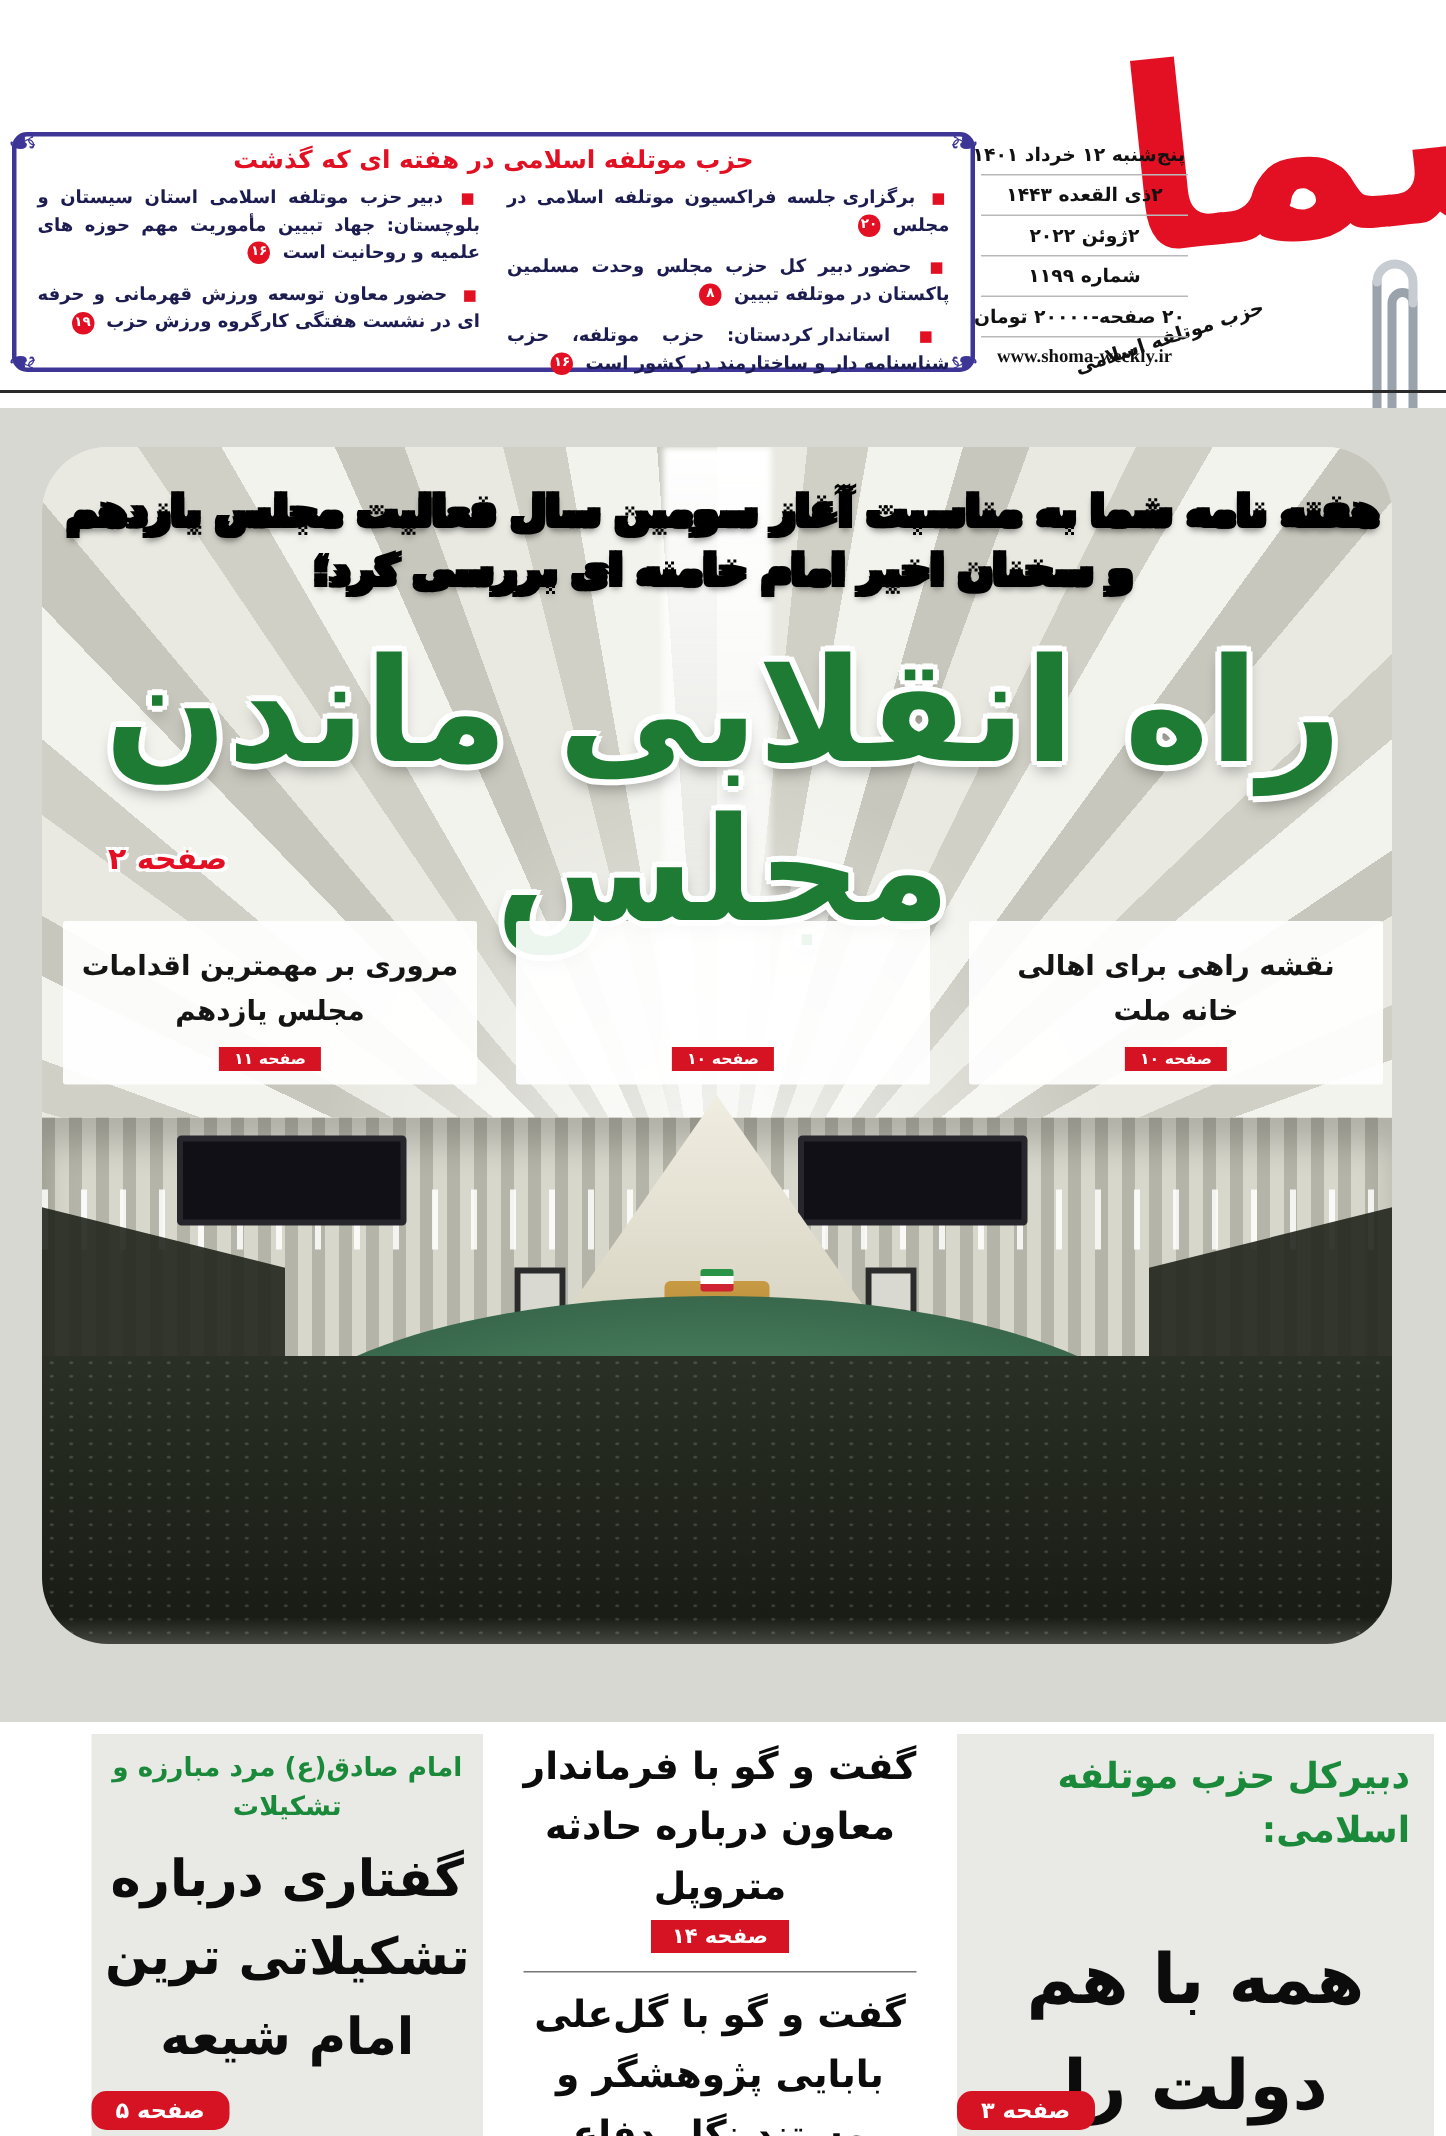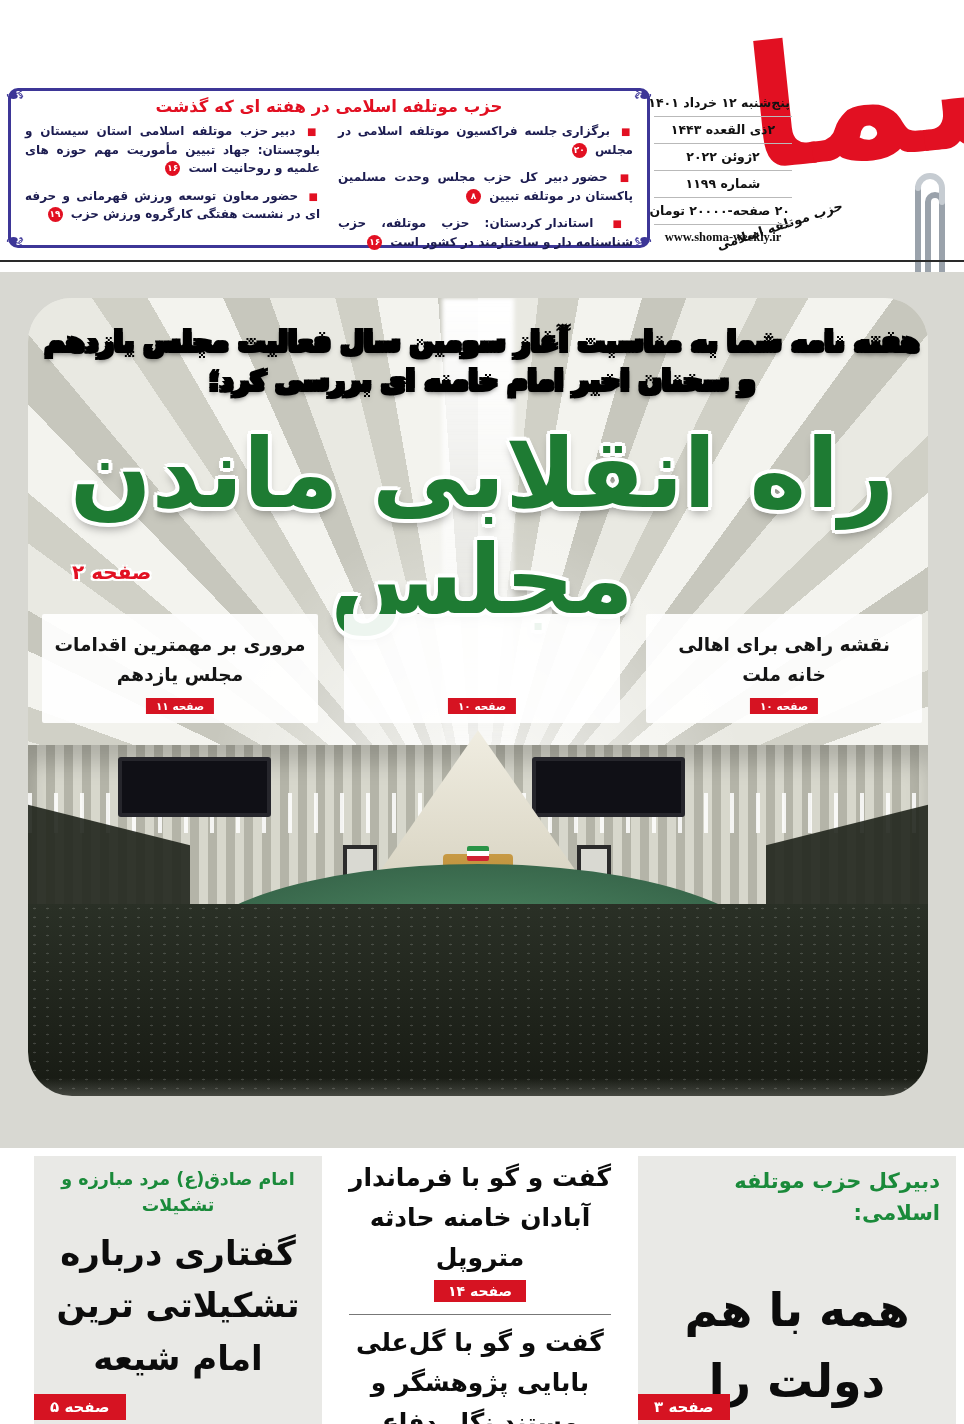--- a/index.html
+++ b/index.html
@@ -107,7 +107,7 @@
   .bcol.gray { background:#e9e9e6; }
   .bcol-right { right:8px; width:318px; padding:10px 16px; }
   .bcol-mid { right:336px; width:296px; padding:2px 6px; text-align:center; }
-  .bcol-left { right:642px; width:288px; padding:10px 2px; }
+  .bcol-left { right:642px; width:261px; padding:10px 2px; }
   .kicker { color:#1a8a3a; font-weight:bold; font-size:21px; line-height:1.5; }
   .bcol-left .kicker { font-size:17.5px; text-align:center; }
   .bheadline { color:#0c0c0c; font-weight:bold; text-align:center; line-height:1.55; margin-top:8px; }

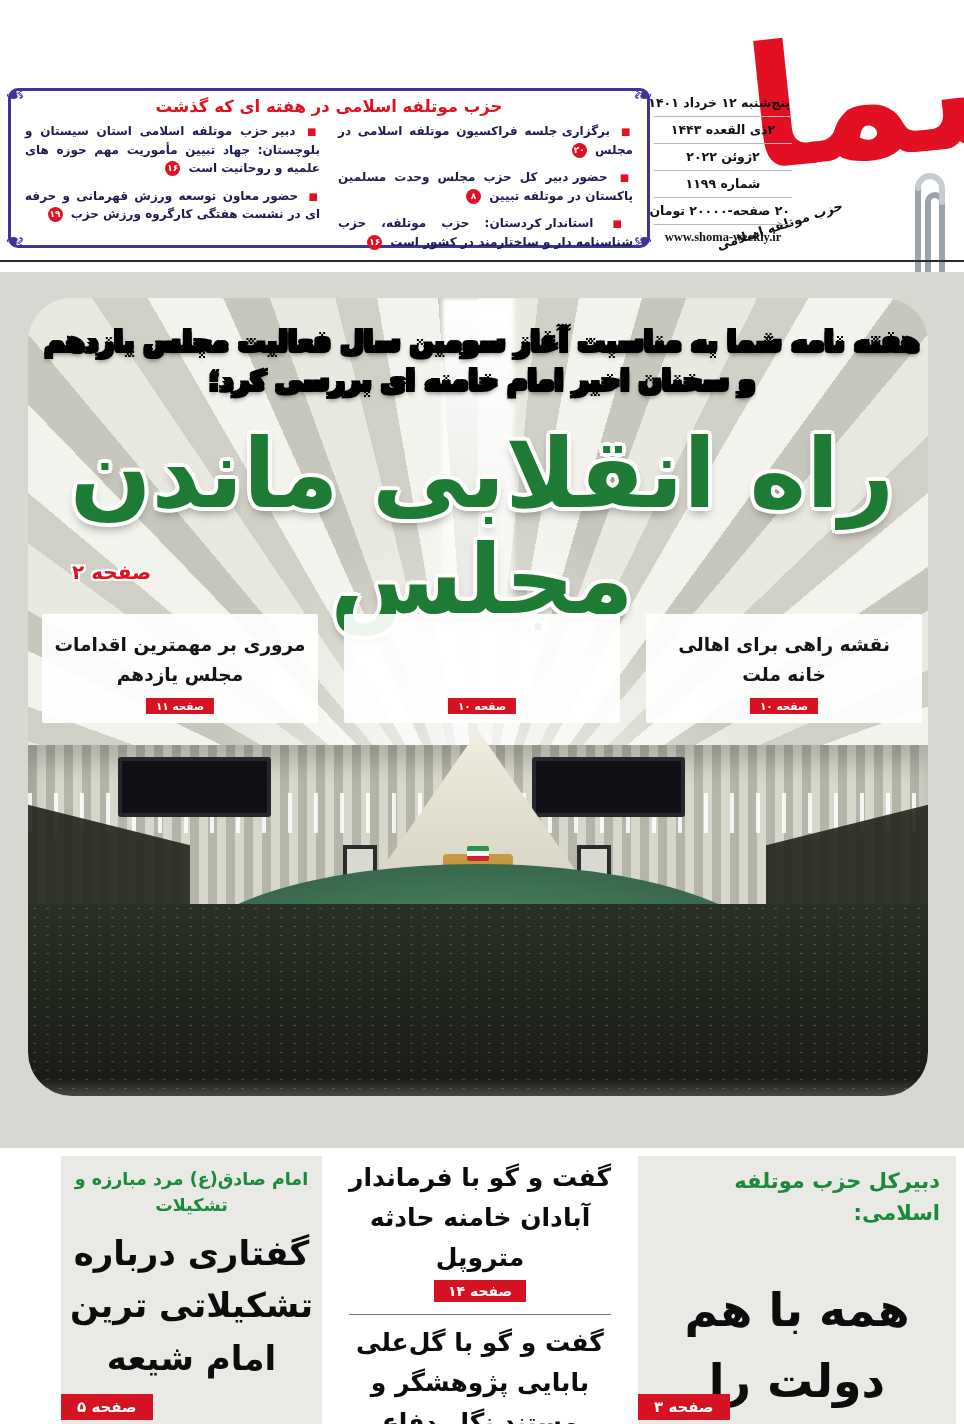--- a/index.html
+++ b/index.html
@@ -241,7 +241,7 @@
 
     <div class="bcol bcol-mid">
       <div class="mid-item">
-        <div class="mid-headline">گفت و گو با فرماندار آبادان خامنه حادثه متروپل</div>
+        <div class="mid-headline">گفت و گو با فرماندار معاون درباره حادثه متروپل</div>
         <div class="mid-badge">صفحه ۱۴</div>
       </div>
       <div class="mid-divider"></div>

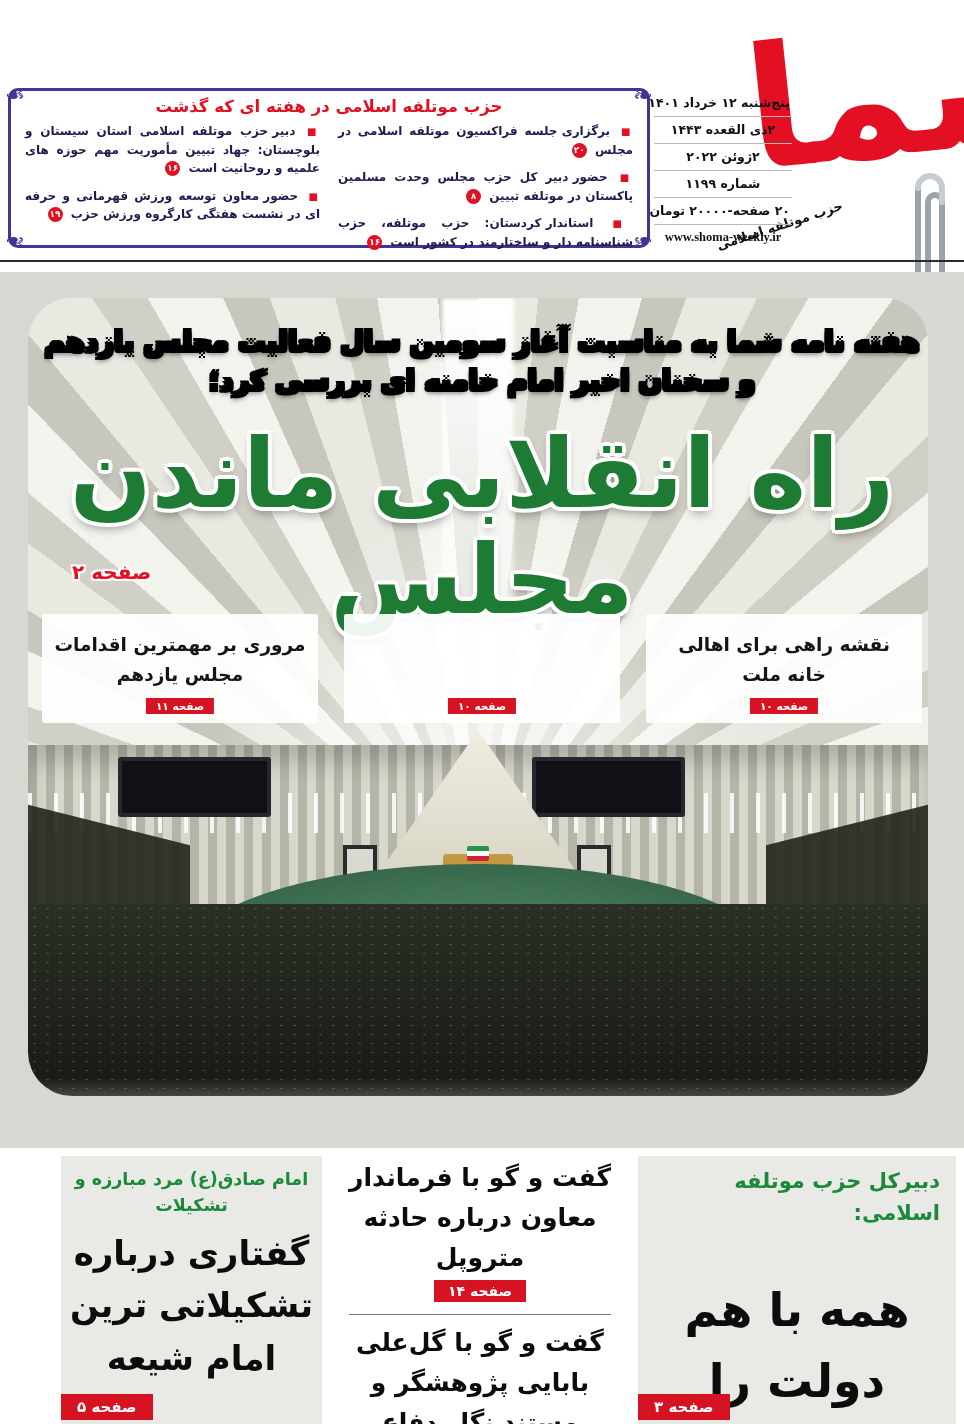--- a/index.html
+++ b/index.html
@@ -108,7 +108,7 @@
   .bcol-right { right:8px; width:318px; padding:10px 16px; }
   .bcol-mid { right:336px; width:296px; padding:2px 6px; text-align:center; }
   .bcol-left { right:642px; width:261px; padding:10px 2px; }
-  .kicker { color:#1a8a3a; font-weight:bold; font-size:21px; line-height:1.5; }
+  .kicker { color:#1a8a3a; font-weight:bold; font-size:24px; line-height:1.5; }
   .bcol-left .kicker { font-size:17.5px; text-align:center; }
   .bheadline { color:#0c0c0c; font-weight:bold; text-align:center; line-height:1.55; margin-top:8px; }
   .bcol-right .bheadline { font-size:46px;margin-top:46px; }

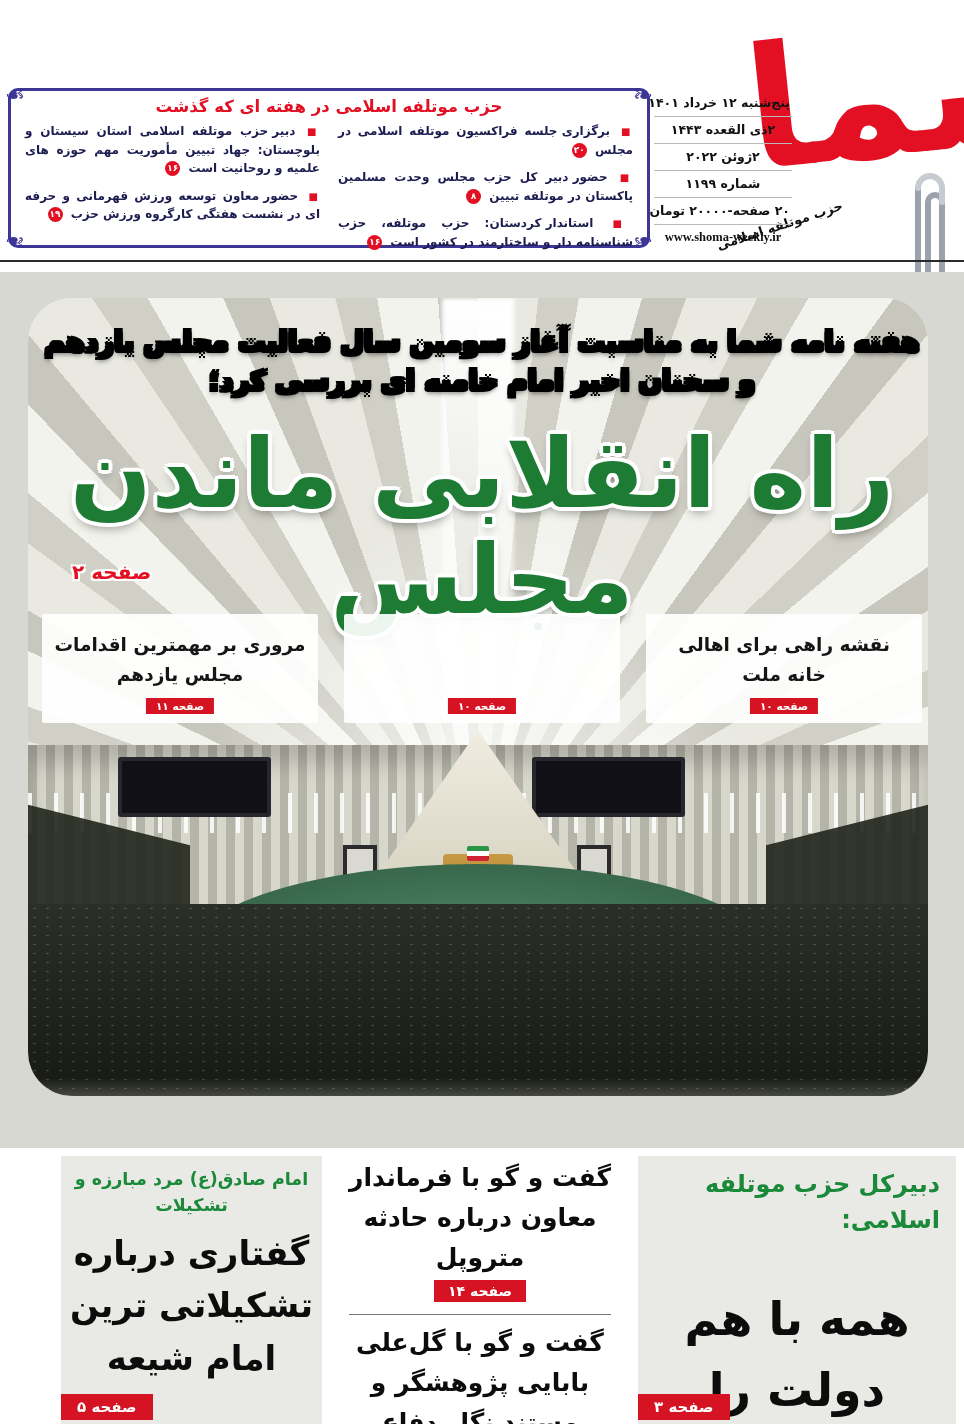--- a/index.html
+++ b/index.html
@@ -114,7 +114,7 @@
   .bcol-right .bheadline { font-size:46px;margin-top:46px; }
   .bcol-left .bheadline { font-size:34px;text-align:center; }
   .bbadge { position:absolute; bottom:4px; right:auto; left:0;
-    background:#d61322; color:#fff; font-weight:bold; font-size:15px; padding:4px 16px; }
+    background:#d61322; color:#fff; font-weight:bold; font-size:15px; padding:4px 16px;border-radius:10px; }
   .mid-item { position:relative; padding-bottom:4px; }
   .mid-headline { color:#0c0c0c; font-weight:bold; font-size:25px; line-height:1.6; }
   .mid-badge { display:inline-block; background:#d61322; color:#fff; font-weight:bold;

